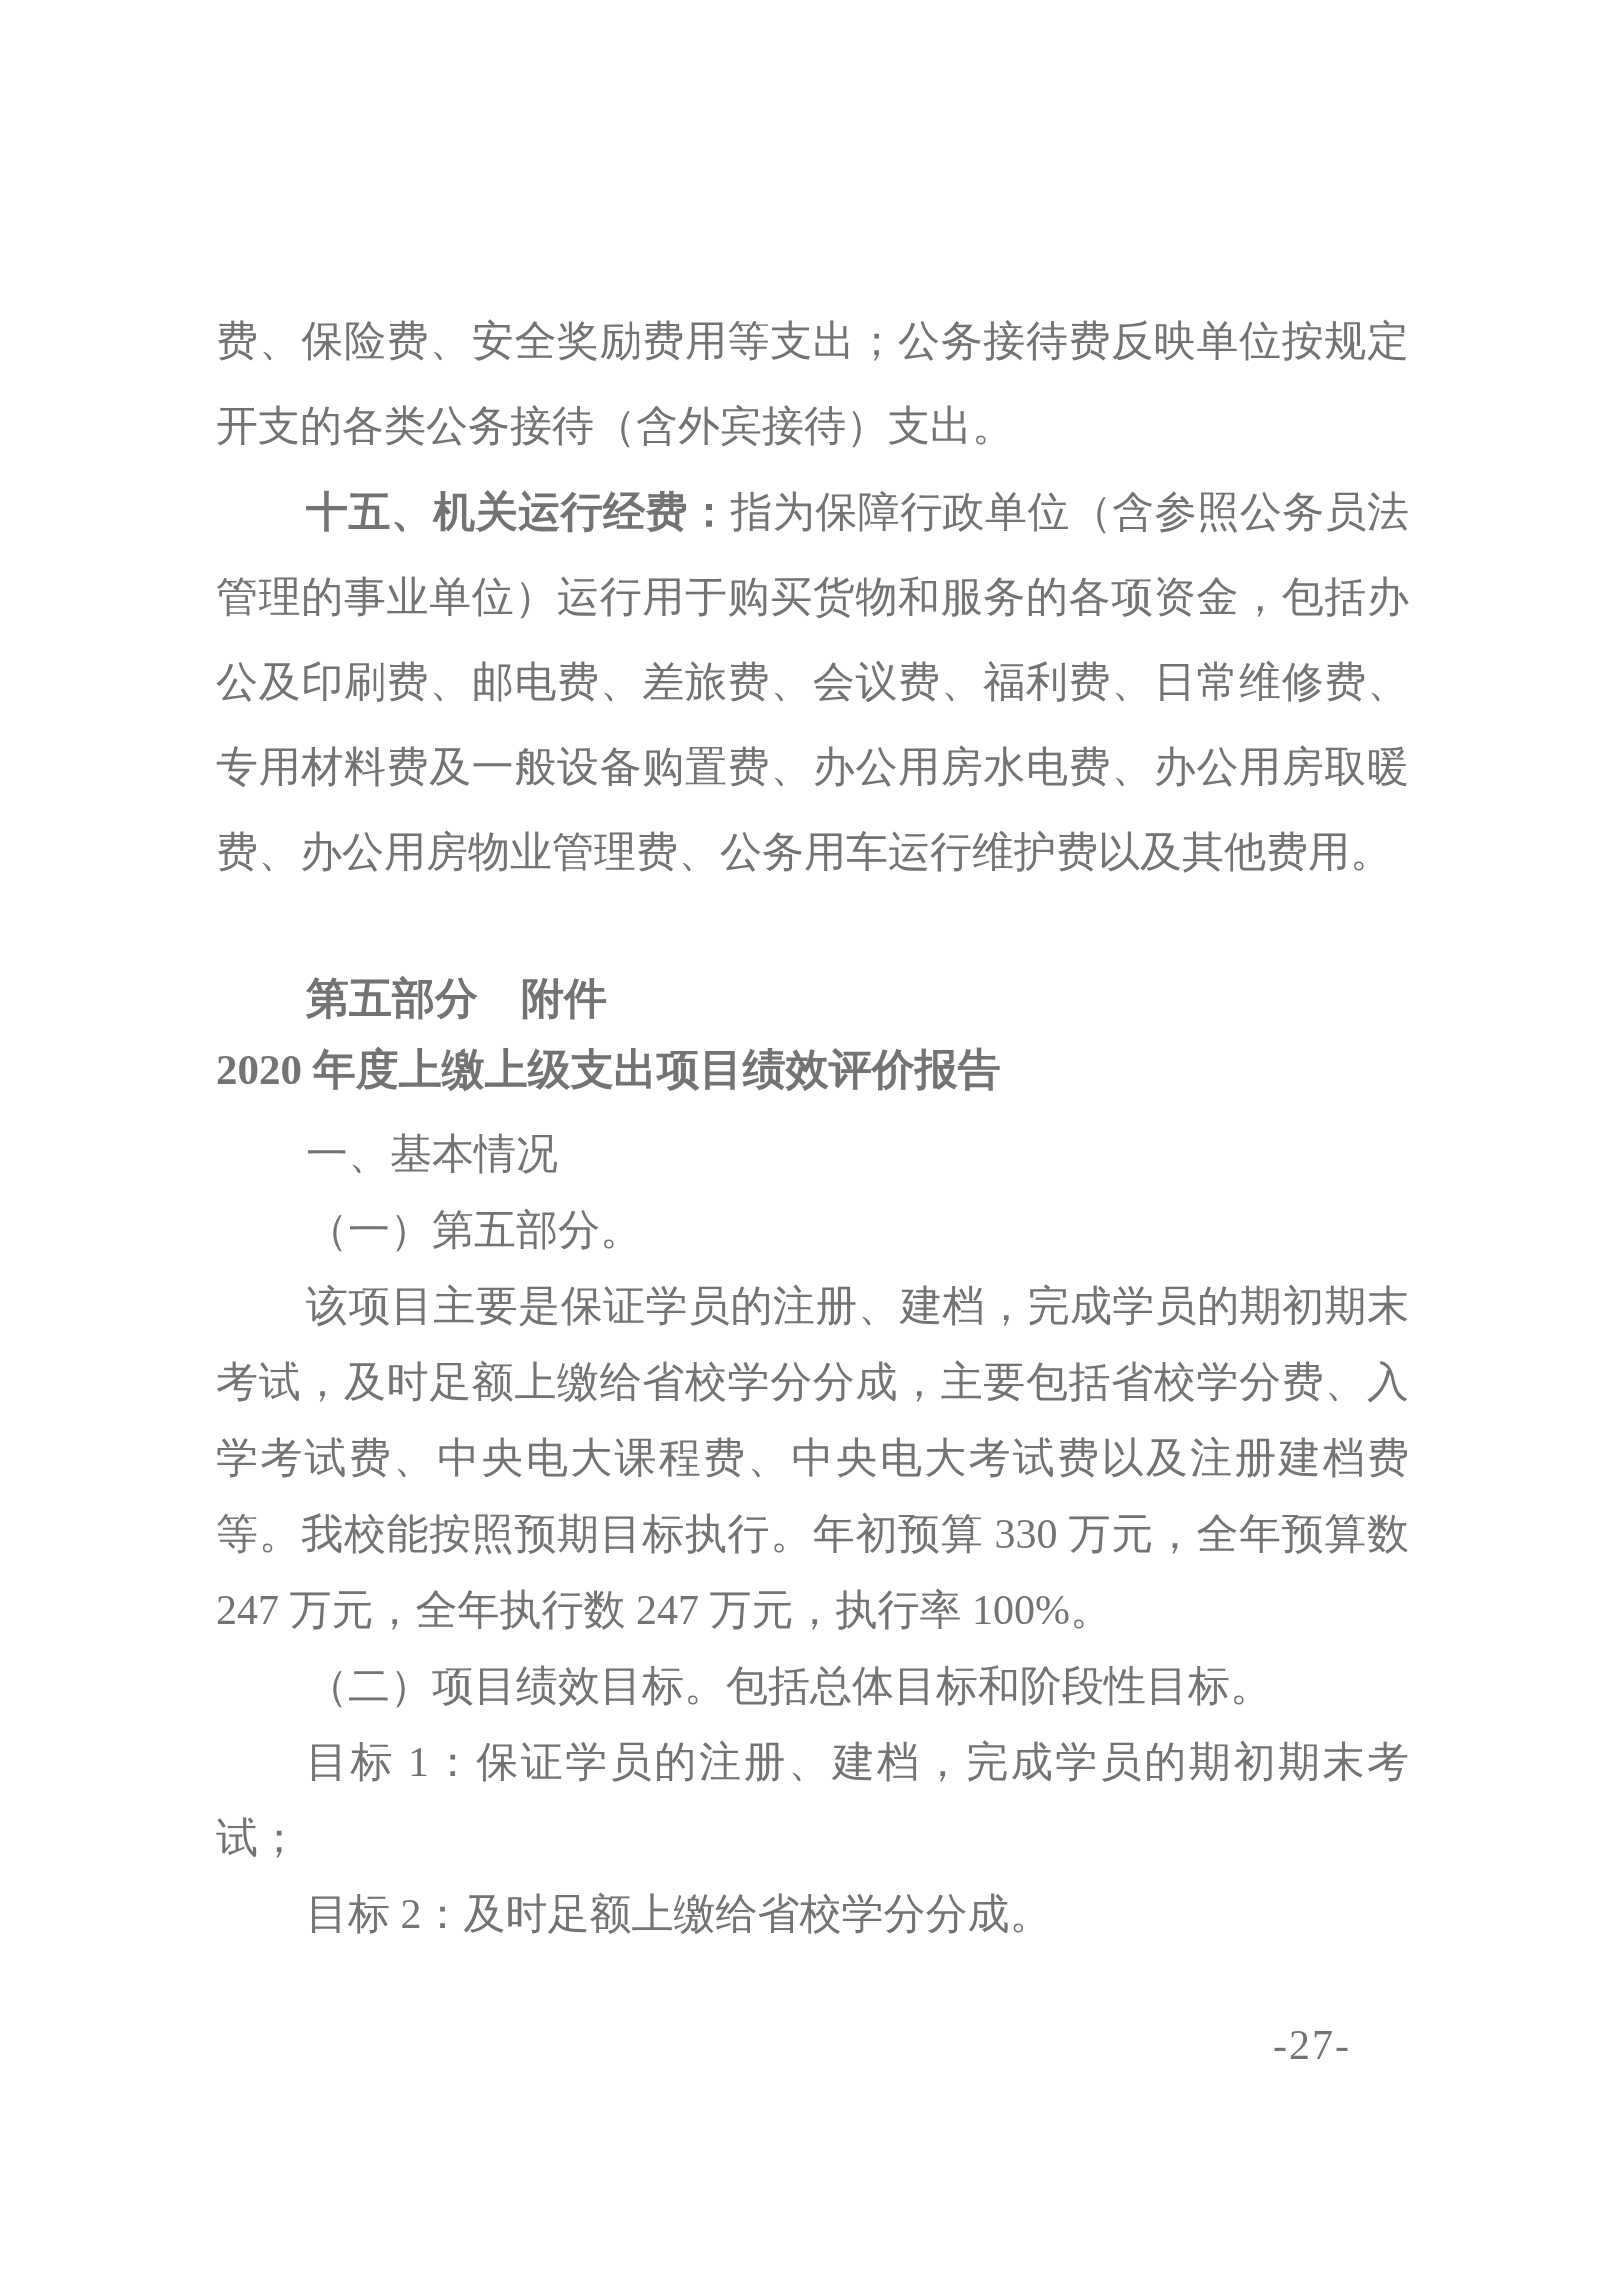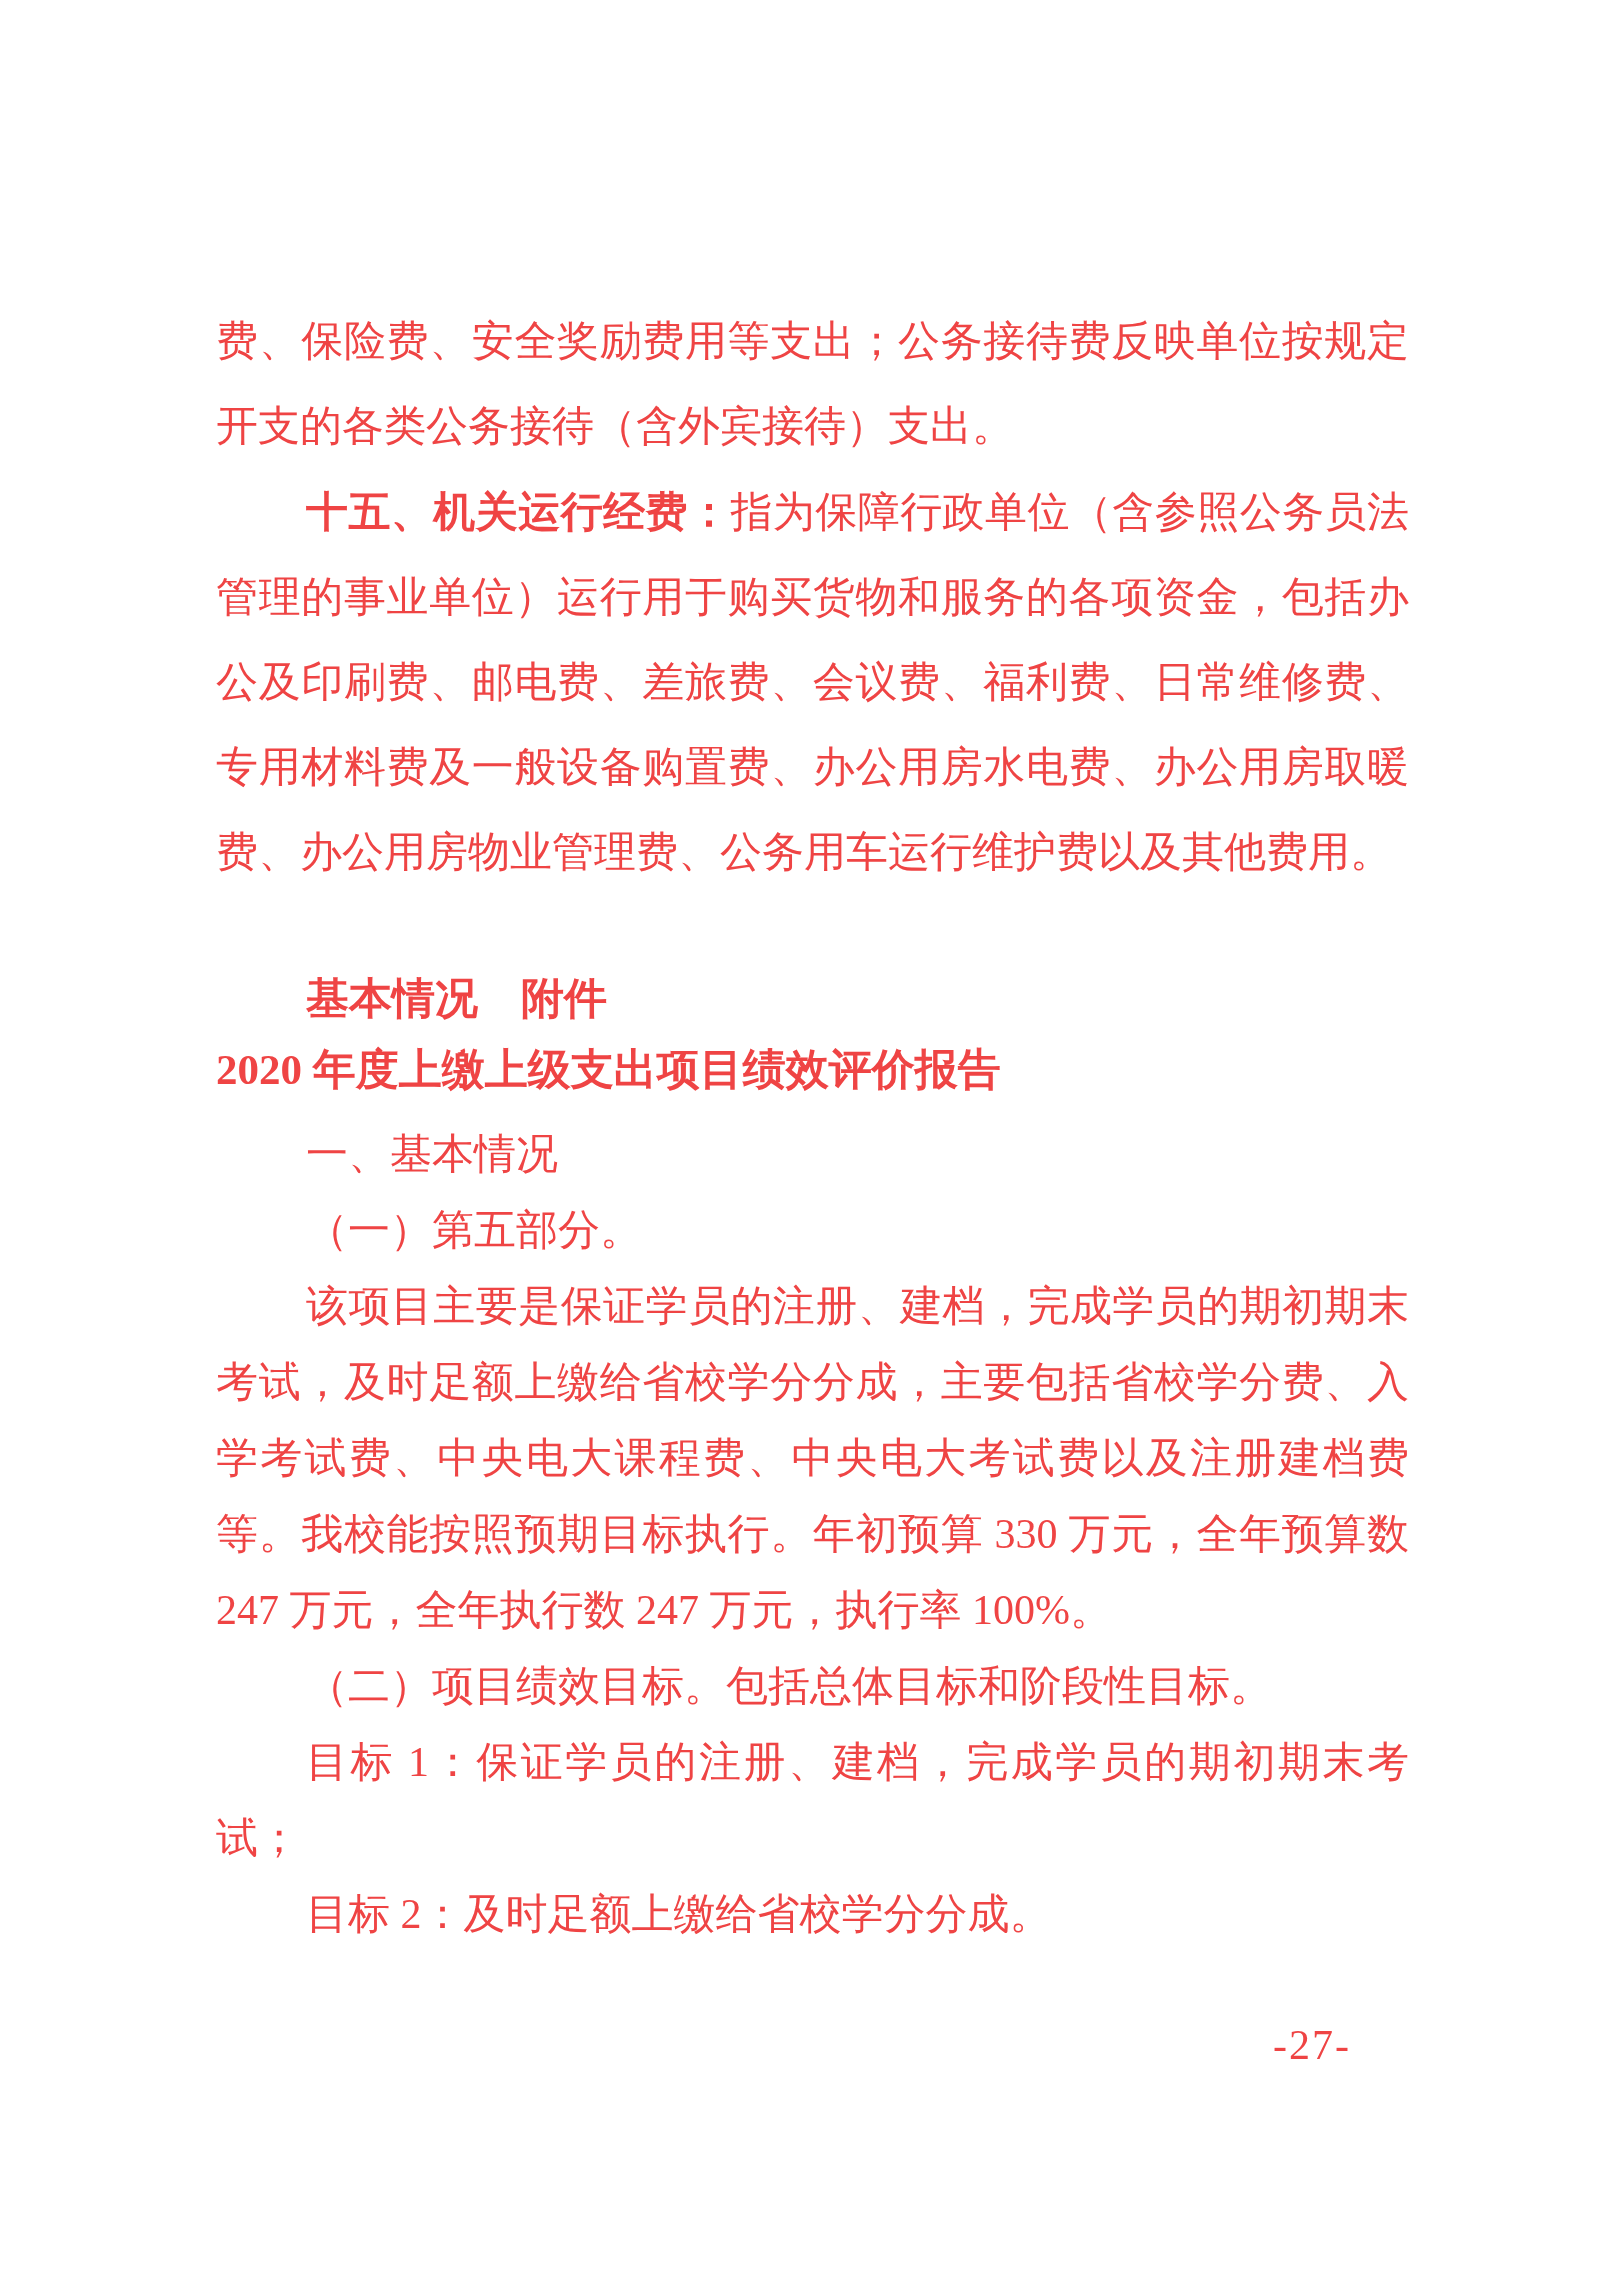--- a/index.html
+++ b/index.html
@@ -9,7 +9,7 @@
     height: 2293px;
     margin: 0 auto;
     background: #ffffff;
-    color: #ef4444;
+    color: #737373;
     font-family: "Liberation Serif", "DejaVu Serif", serif;
     overflow: hidden;
   }

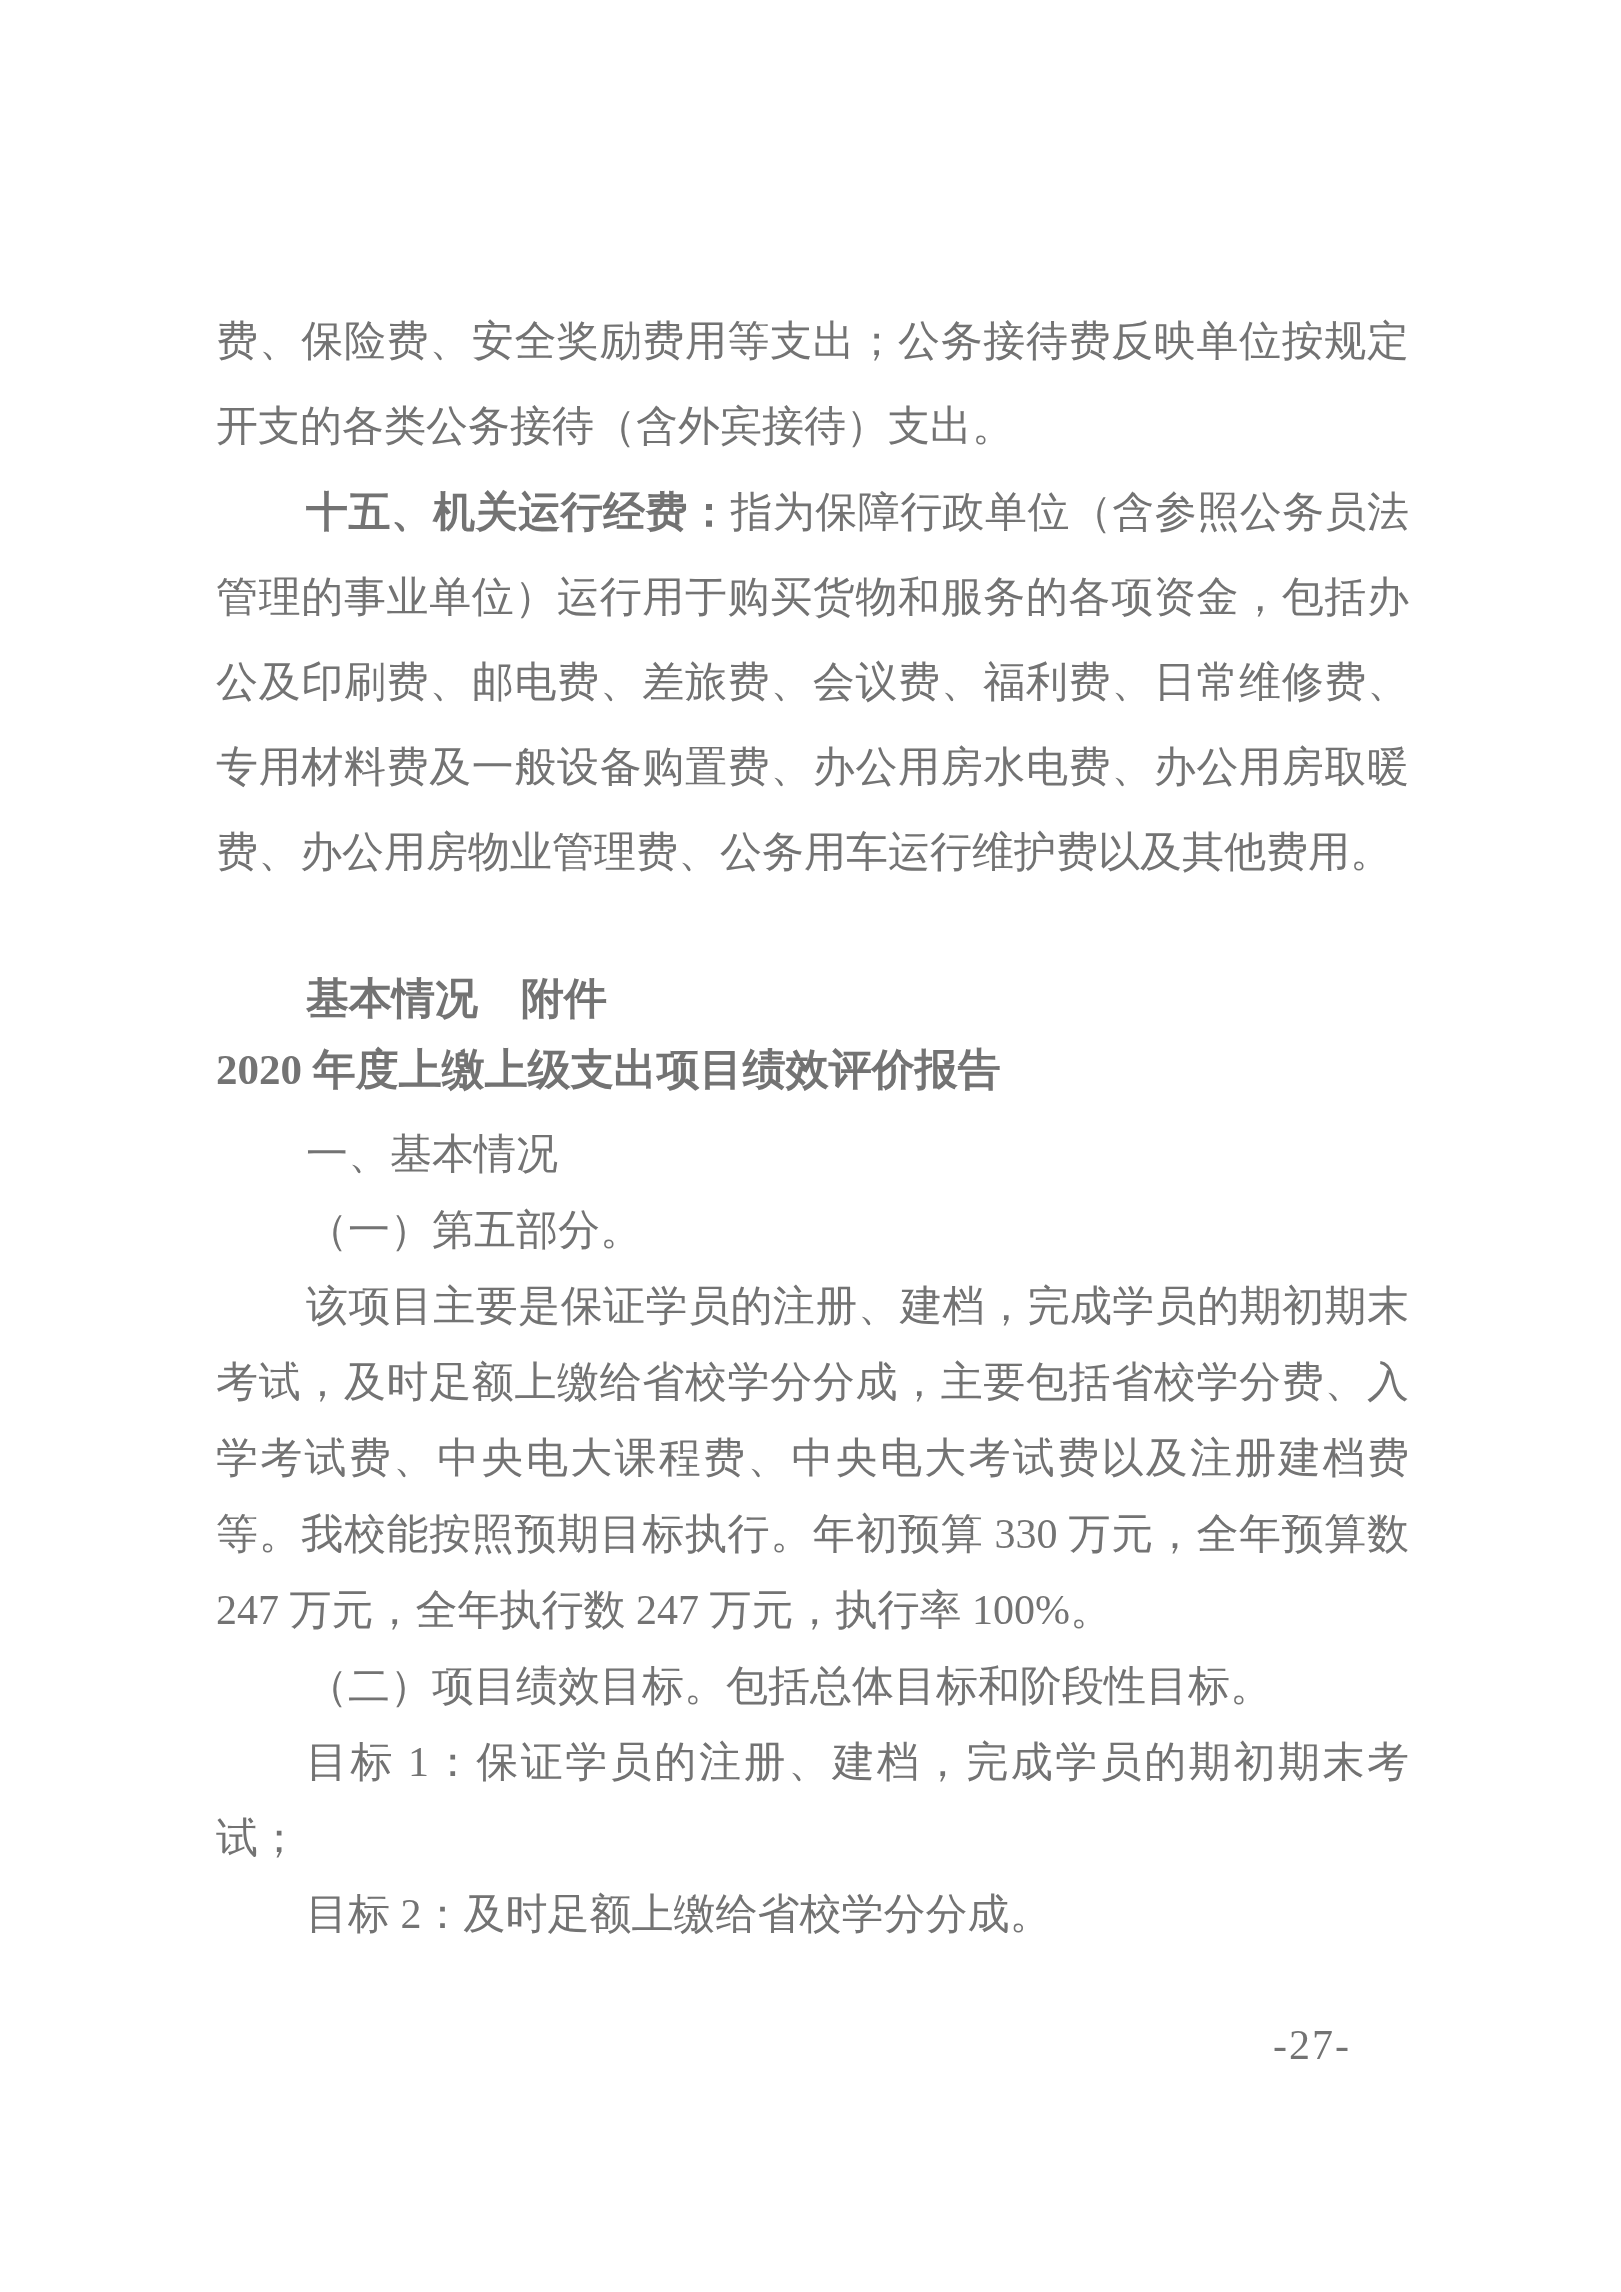--- a/index.html
+++ b/index.html
@@ -66,7 +66,7 @@
 
     <p class="indent"><span class="lead">十五、机关运行经费：</span><span>指为保障行政单位（含参照公务员法管理的事业单位）运行用于购买货物和服务的各项资金，包括办公及印刷费、邮电费、差旅费、会议费、福利费、日常维修费、专用材料费及一般设备购置费、办公用房水电费、办公用房取暖费、办公用房物业管理费、公务用车运行维护费以及其他费用。</span></p>
 
-    <p class="h1">基本情况　附件</p>
+    <p class="h1">第五部分　附件</p>
 
     <p class="h2">2020 年度上缴上级支出项目绩效评价报告</p>
 

